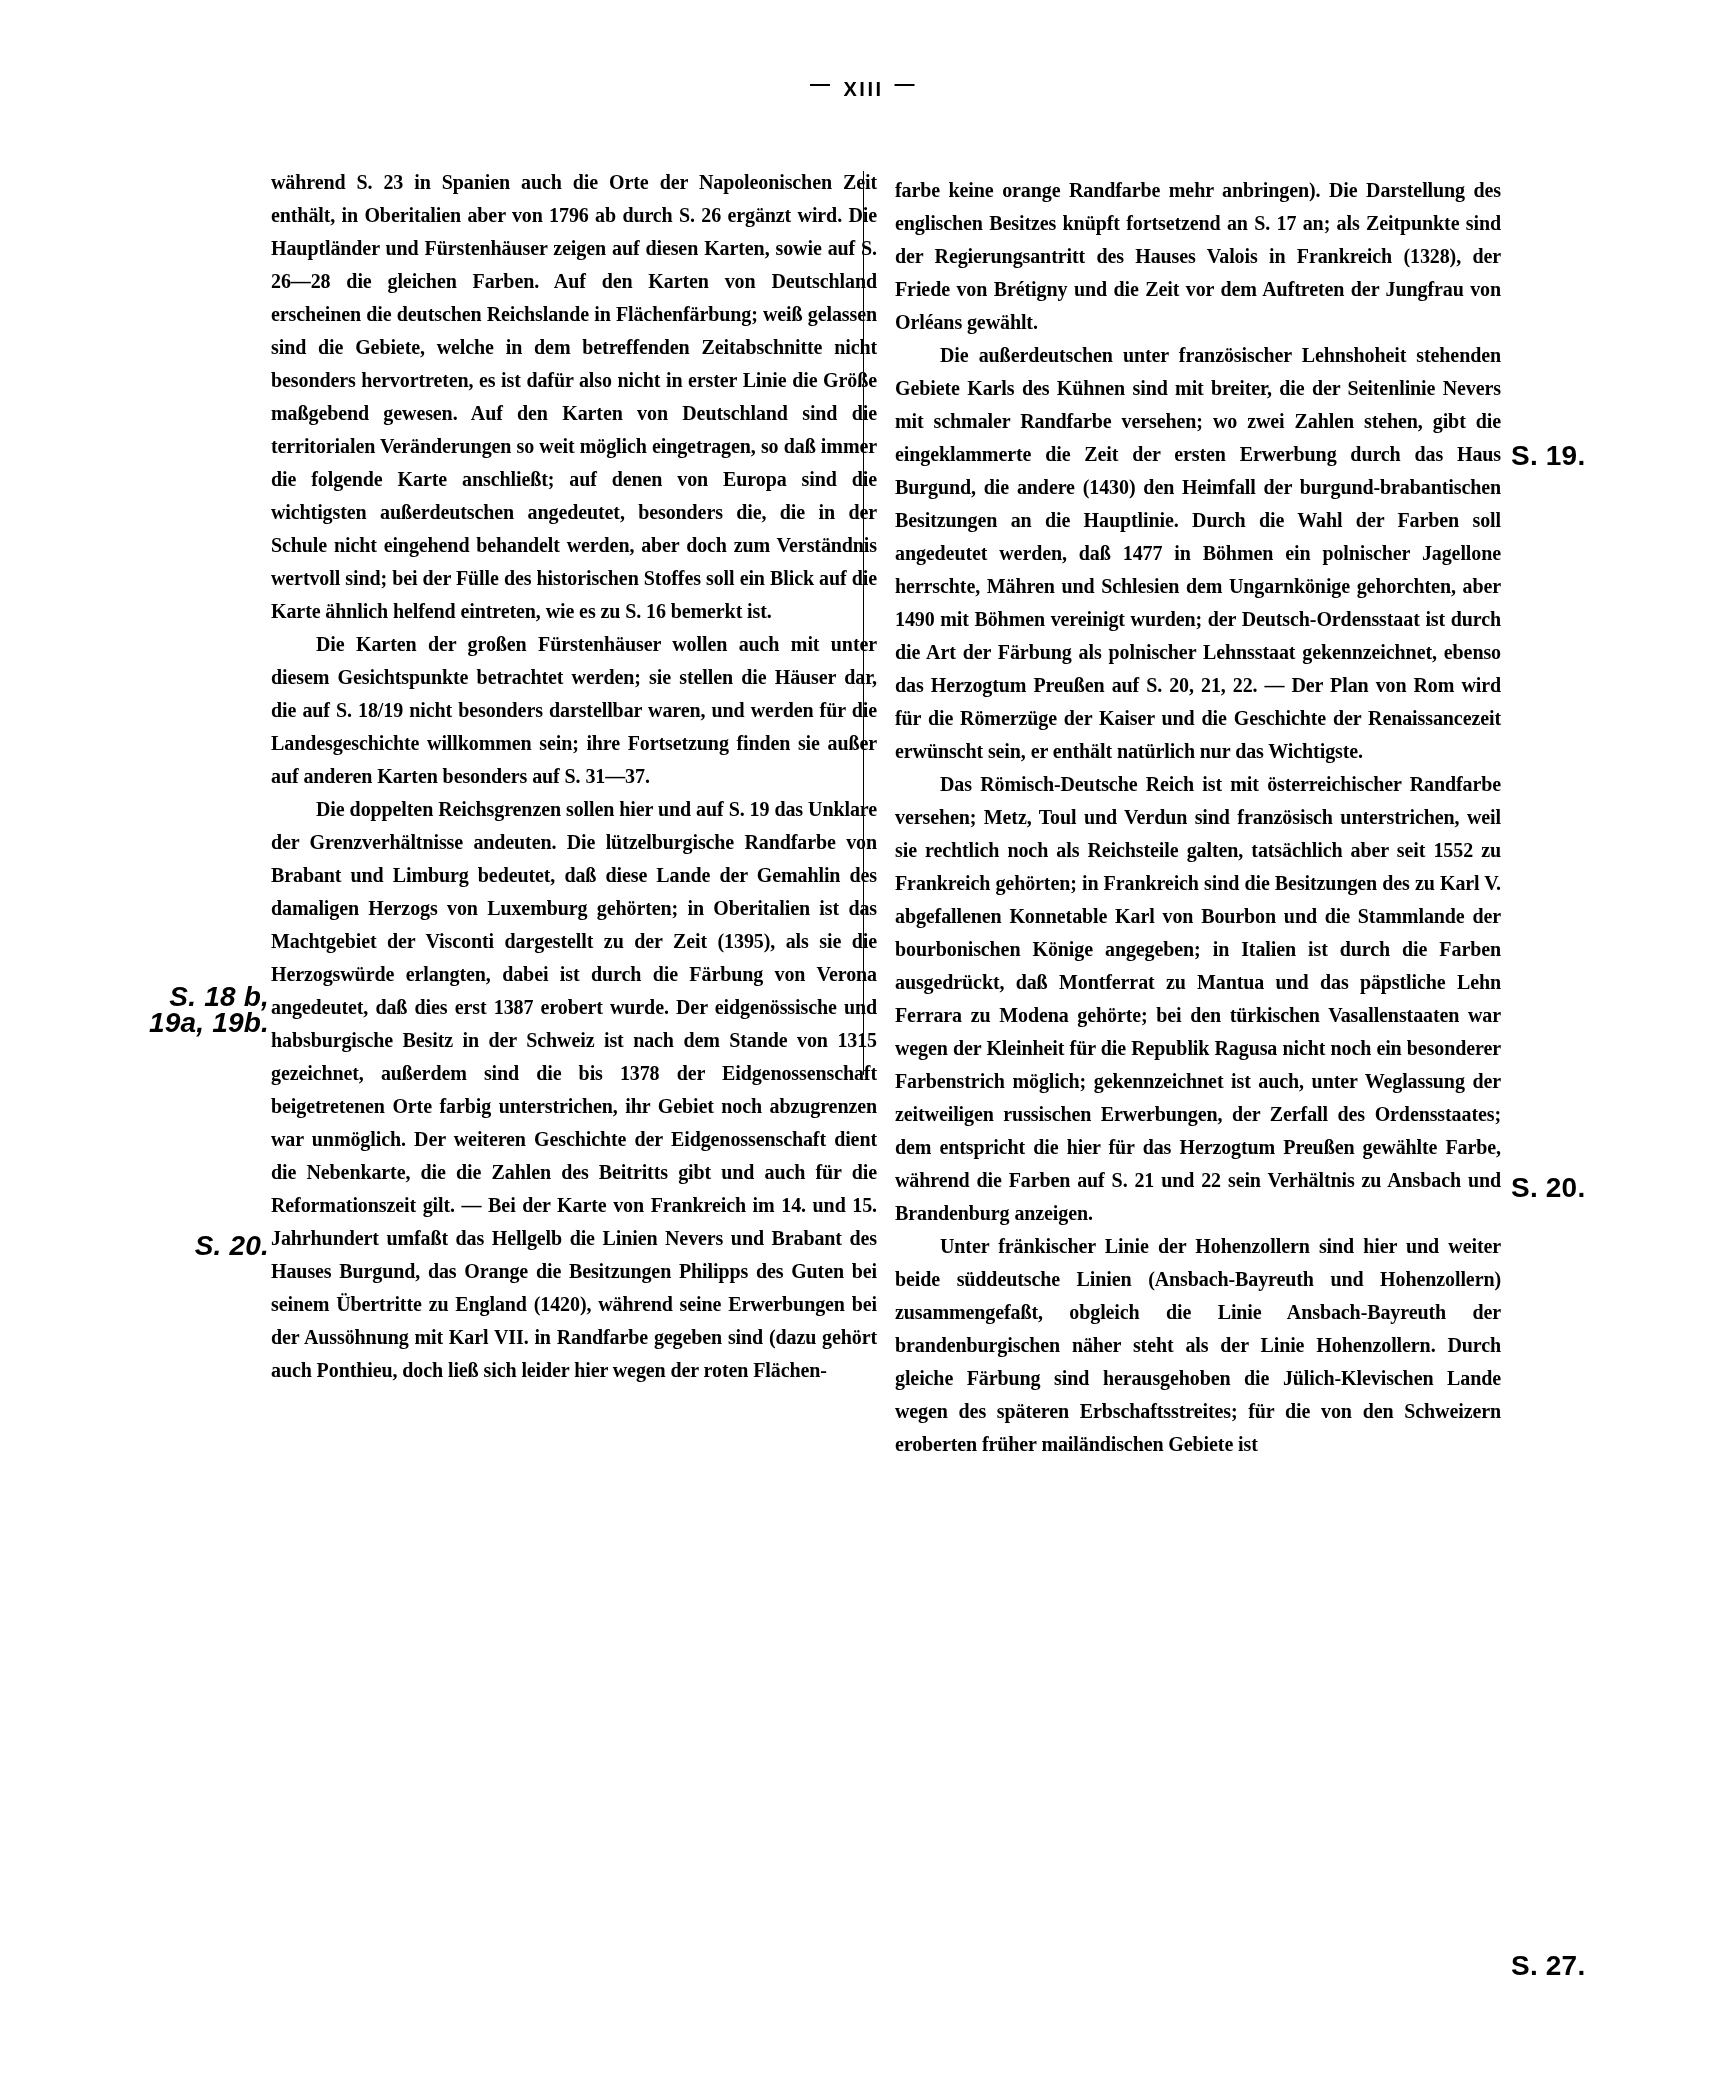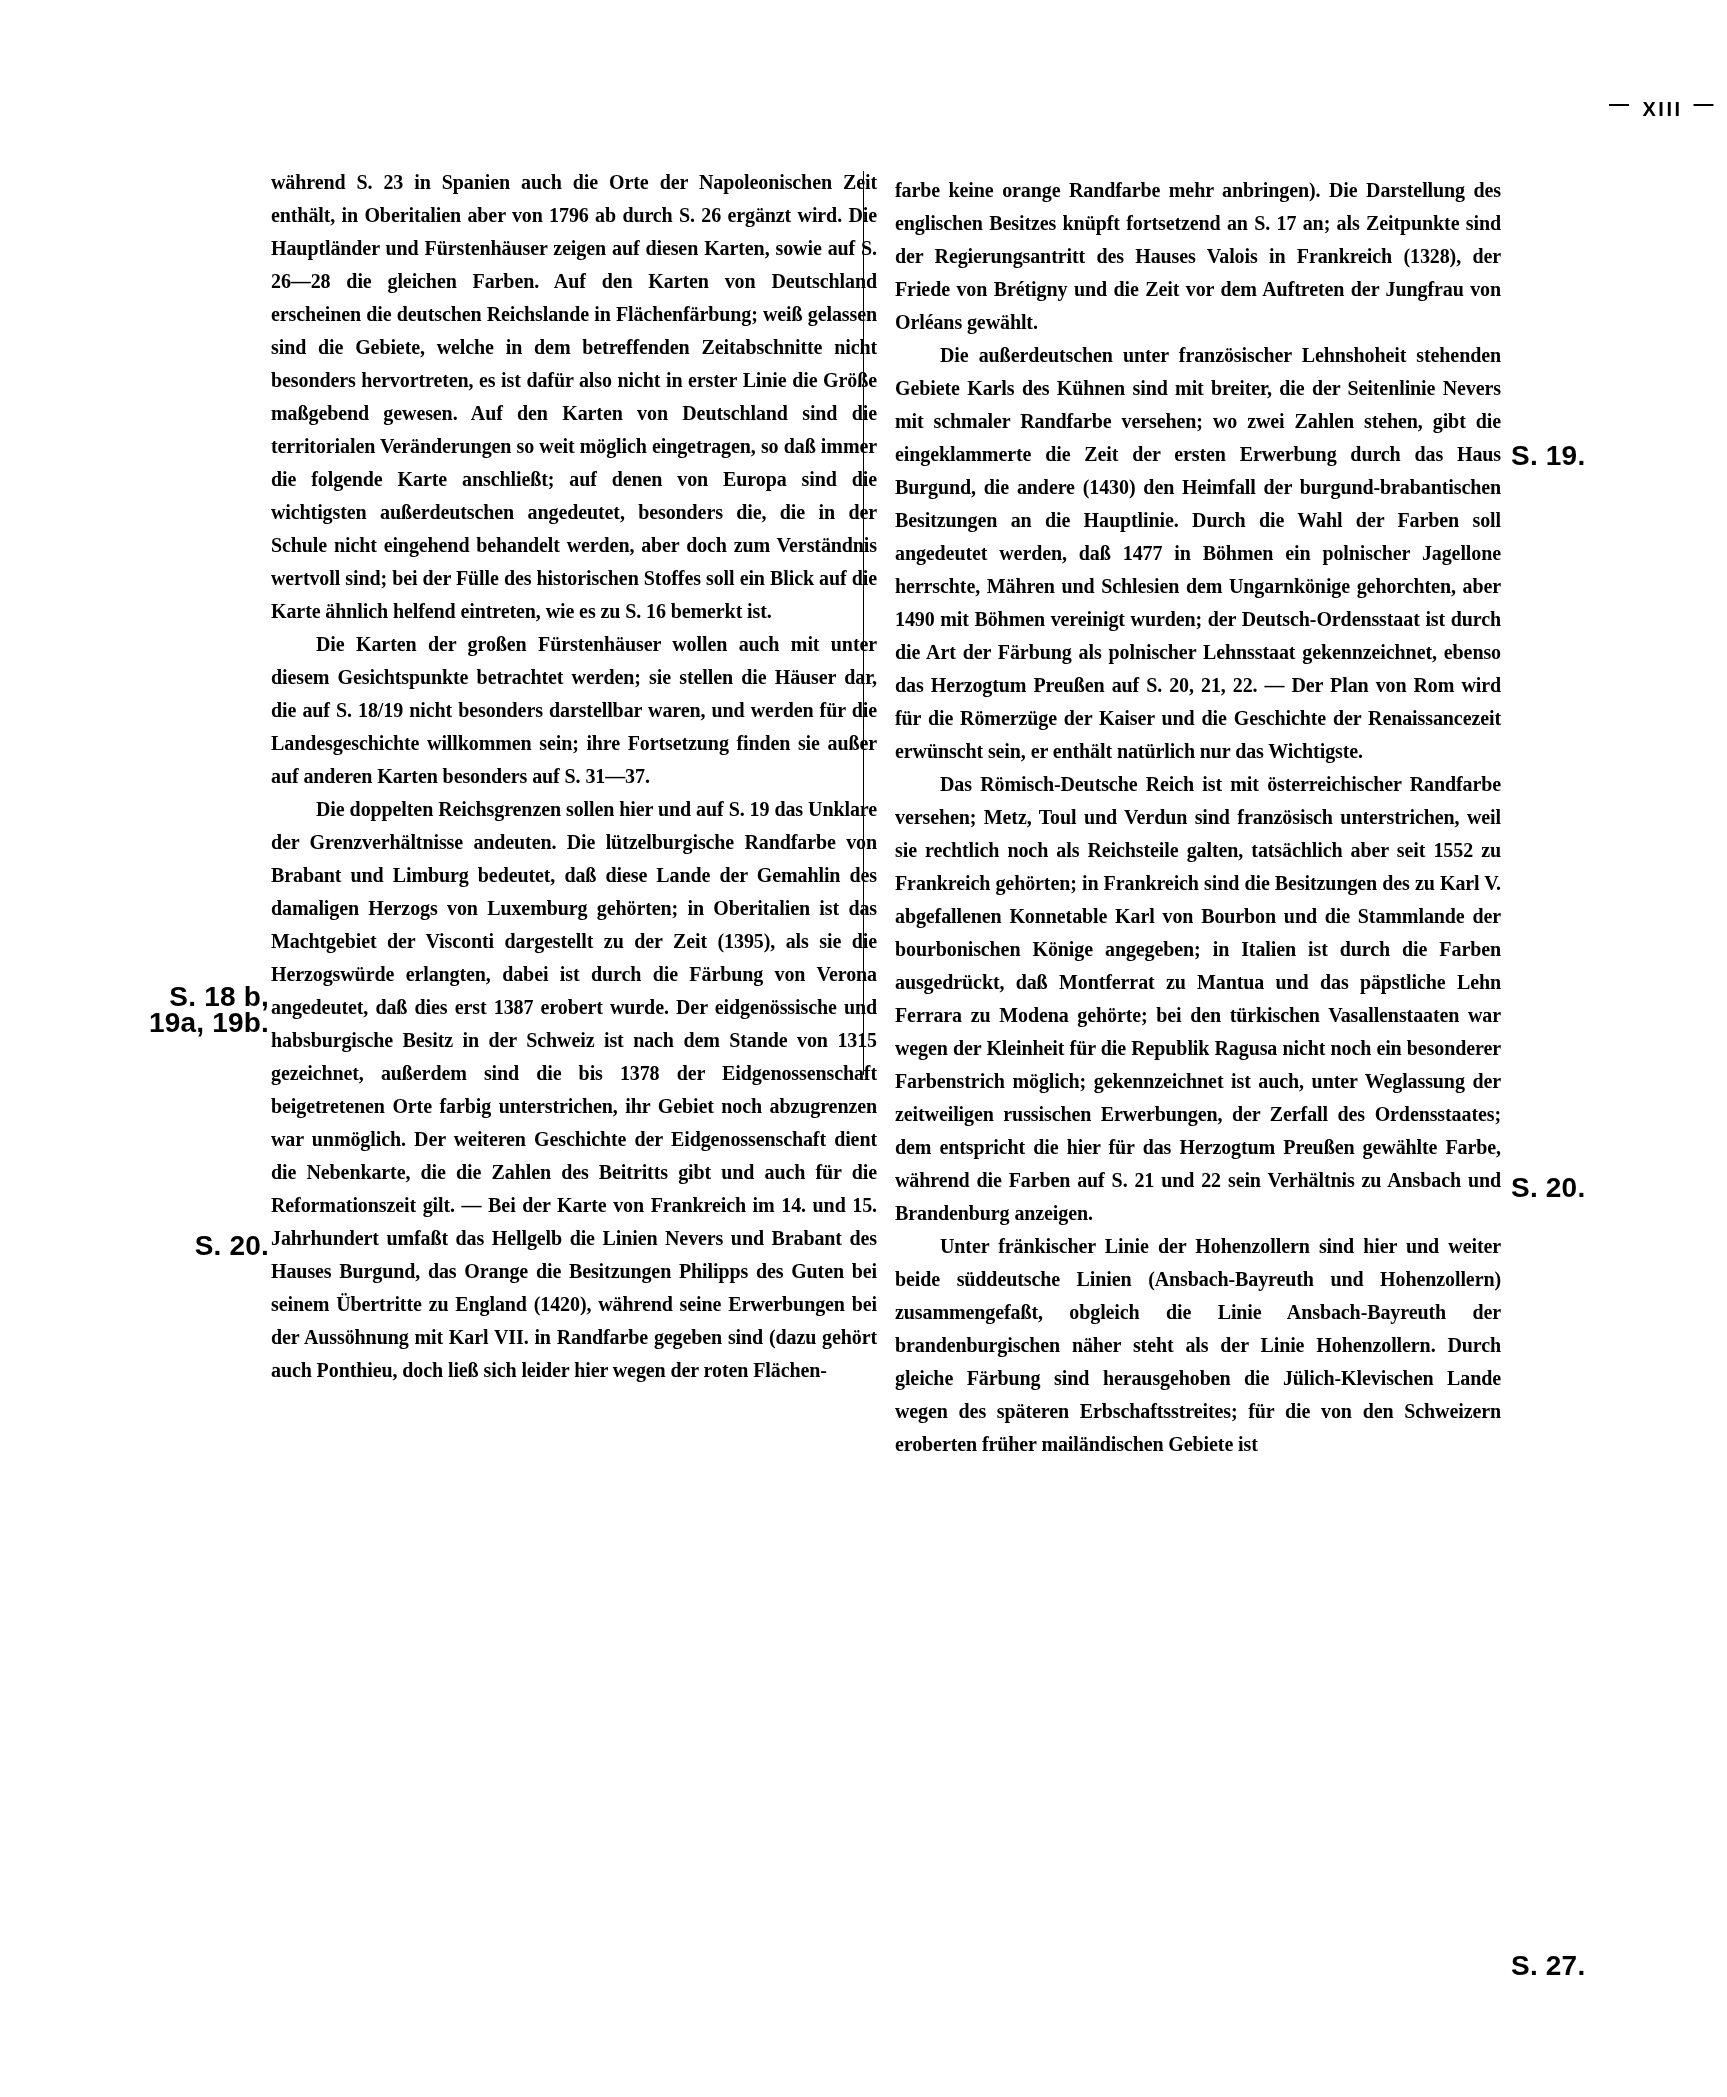--- a/index.html
+++ b/index.html
@@ -21,10 +21,10 @@
   
   .folio {
     position: absolute;
-    top: 92px;
+    top: 72px;
     left: 0;
     width: 100%;
-    text-align: right;
+    text-align: center;
     font-family: "Liberation Sans", "DejaVu Sans", sans-serif;
     font-weight: 700;
     font-size: 20px;

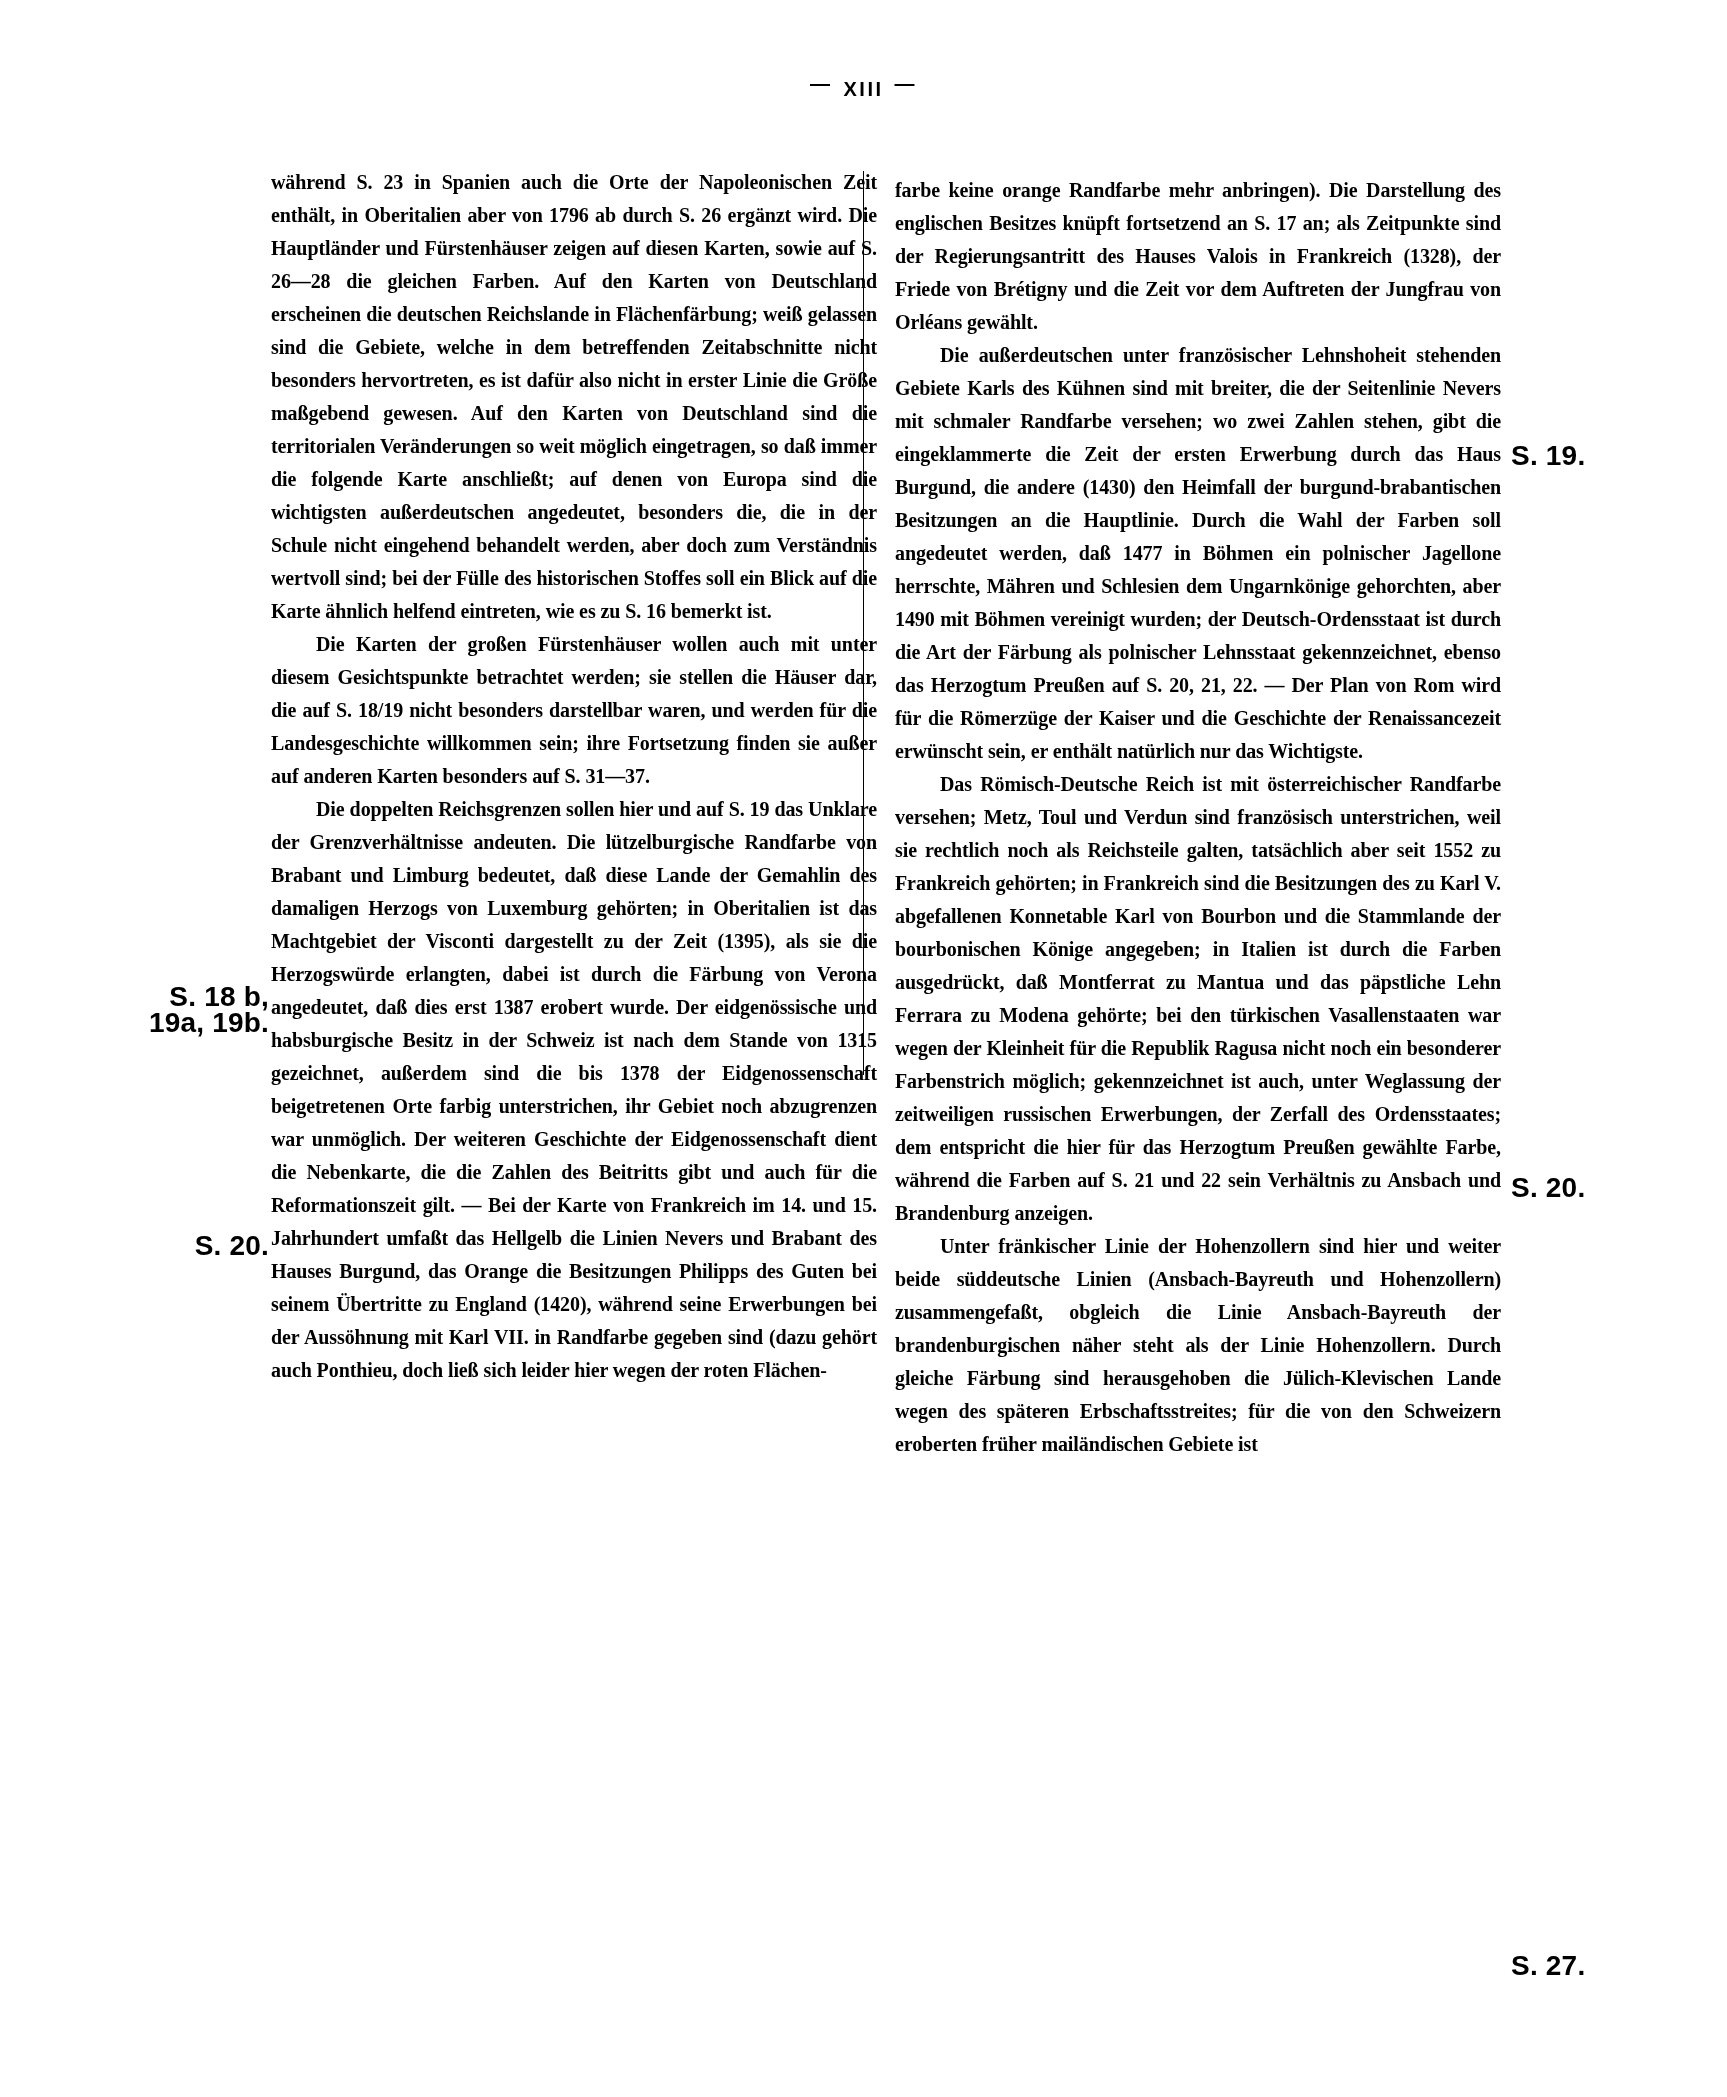--- a/index.html
+++ b/index.html
@@ -85,7 +85,7 @@
     white-space: pre-line;
     letter-spacing: 0.2px;
   }
-  .margin-left { text-align: right; }
+  .margin-left { text-align: right; font-style: italic; }
   .margin-right { text-align: left; }
 
   .ml-1 { left: 59px;  top: 984px; width: 210px; }

